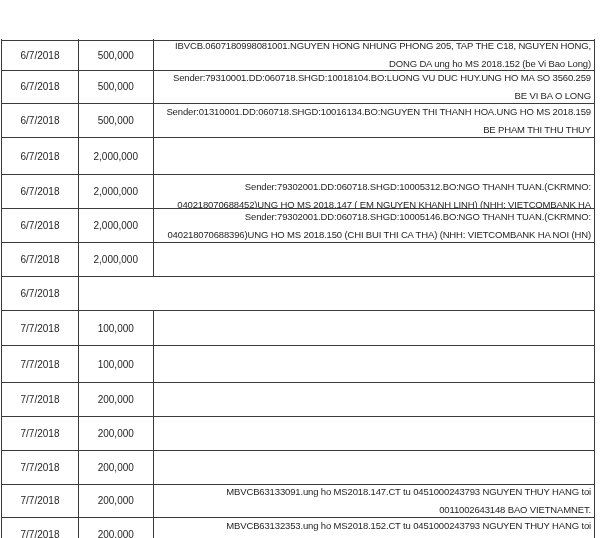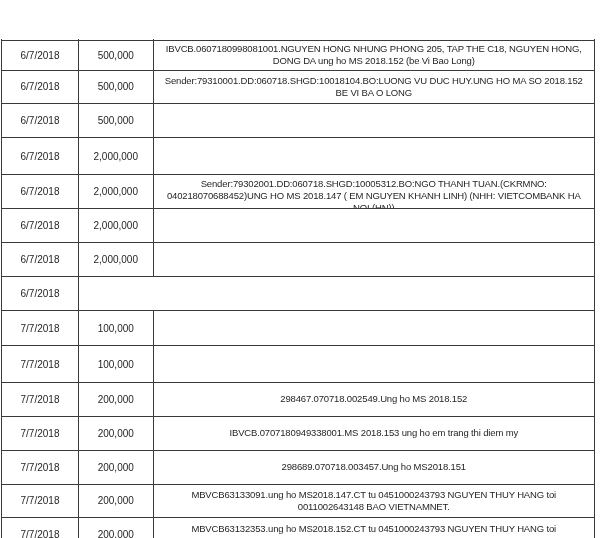--- a/index.html
+++ b/index.html
@@ -57,8 +57,9 @@
   }
   .desc{
     white-space:pre-line;
-    line-height:12px;
+    line-height:18px;
     width:100%;
+    text-align:right;
   }
   
   .cell.clipcell{align-items:flex-start;}

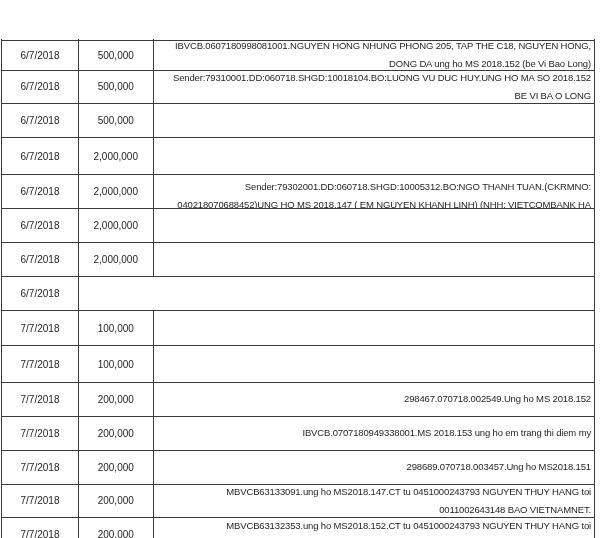--- a/index.html
+++ b/index.html
@@ -95,7 +95,7 @@
       <span class="txt">500,000</span>
     </div>
     <div class="cell c-desc">
-      <span class="desc txt">Sender:79310001.DD:060718.SHGD:10018104.BO:LUONG VU DUC HUY.UNG HO MA SO 2018.152
+      <span class="desc txt">Sender:79310001.DD:060718.SHGD:10018104.BO:LUONG VU DUC HUY.UNG HO MA SO 3560.259
 BE VI BA O LONG</span>
     </div>
   </div>

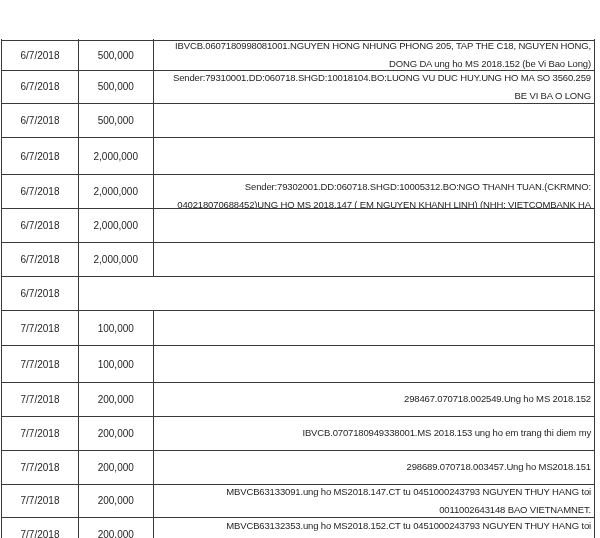--- a/index.html
+++ b/index.html
@@ -106,6 +106,10 @@
     <div class="cell c-amt">
       <span class="txt">500,000</span>
     </div>
+    <div class="cell c-desc">
+      <span class="desc txt">Sender:01310001.DD:060718.SHGD:10016134.BO:NGUYEN THI THANH HOA.UNG HO MS 2018.159
+BE PHAM THI THU THUY</span>
+    </div>
   </div>
     <div class="row data-row">
     <div class="cell c-date">

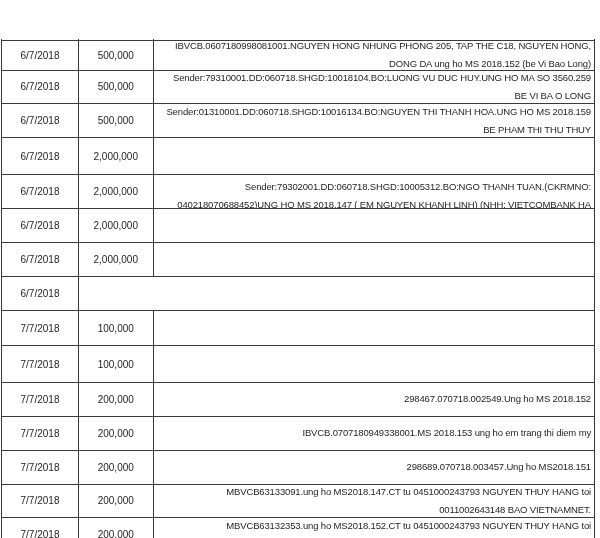--- a/index.html
+++ b/index.html
@@ -139,6 +139,10 @@
     <div class="cell c-amt">
       <span class="txt">2,000,000</span>
     </div>
+    <div class="cell c-desc">
+      <span class="desc txt">Sender:79302001.DD:060718.SHGD:10005146.BO:NGO THANH TUAN.(CKRMNO:
+040218070688396)UNG HO MS 2018.150 (CHI BUI THI CA THA) (NHH: VIETCOMBANK HA NOI (HN)</span>
+    </div>
   </div>
     <div class="row data-row">
     <div class="cell c-date">

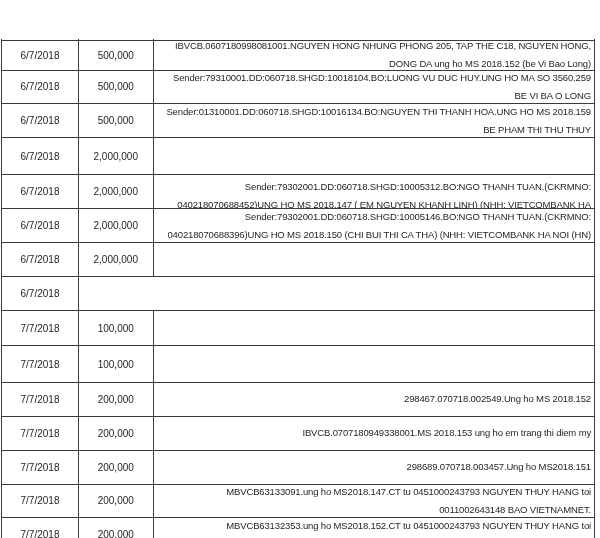--- a/index.html
+++ b/index.html
@@ -180,9 +180,6 @@
     <div class="cell c-amt">
       <span class="txt">200,000</span>
     </div>
-    <div class="cell c-desc">
-      <span class="desc txt">298467.070718.002549.Ung ho MS 2018.152</span>
-    </div>
   </div>
     <div class="row data-row">
     <div class="cell c-date">

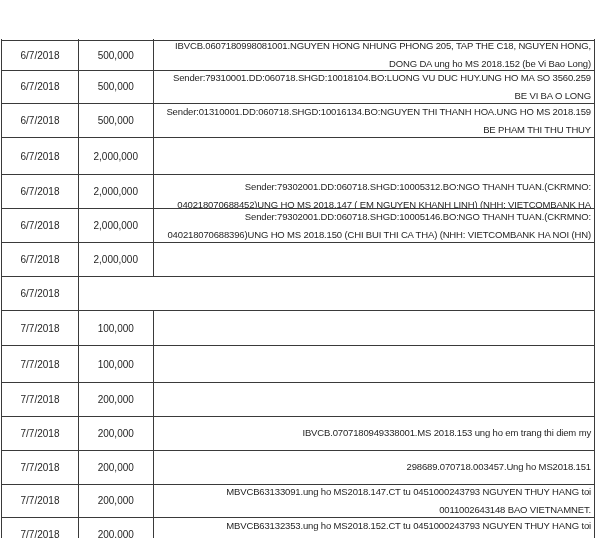--- a/index.html
+++ b/index.html
@@ -188,9 +188,6 @@
     <div class="cell c-amt">
       <span class="txt">200,000</span>
     </div>
-    <div class="cell c-desc">
-      <span class="desc txt">IBVCB.0707180949338001.MS 2018.153 ung ho em trang thi diem my</span>
-    </div>
   </div>
     <div class="row data-row">
     <div class="cell c-date">

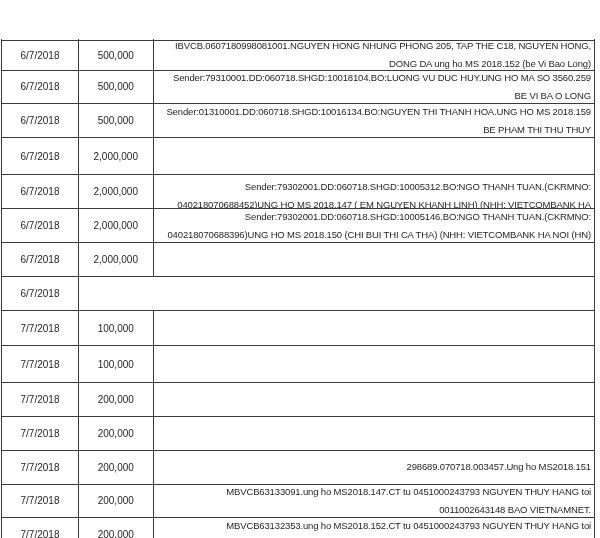--- a/index.html
+++ b/index.html
@@ -196,9 +196,6 @@
     <div class="cell c-amt">
       <span class="txt">200,000</span>
     </div>
-    <div class="cell c-desc">
-      <span class="desc txt">298689.070718.003457.Ung ho MS2018.151</span>
-    </div>
   </div>
     <div class="row data-row">
     <div class="cell c-date">

